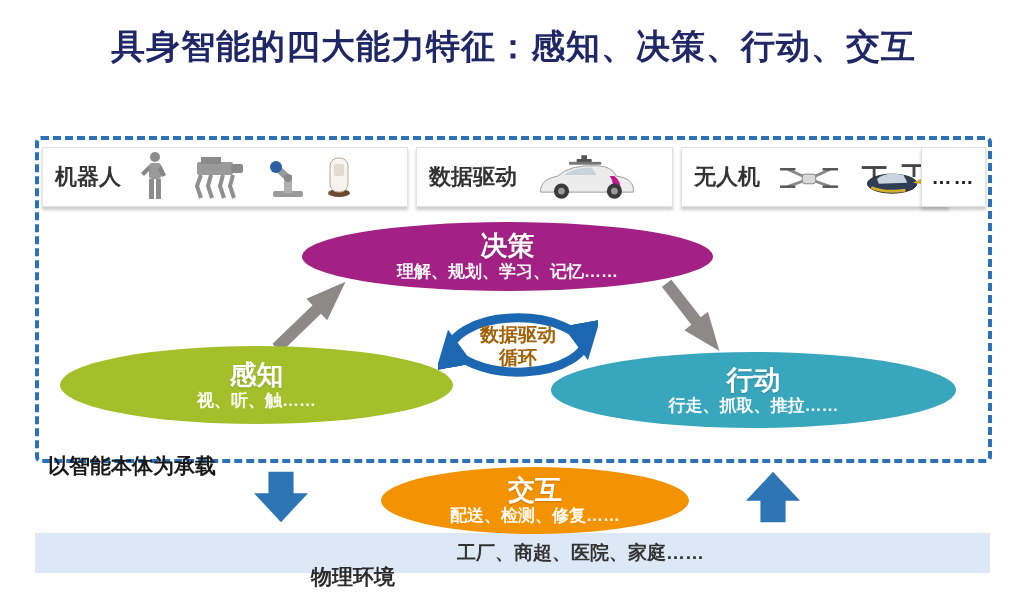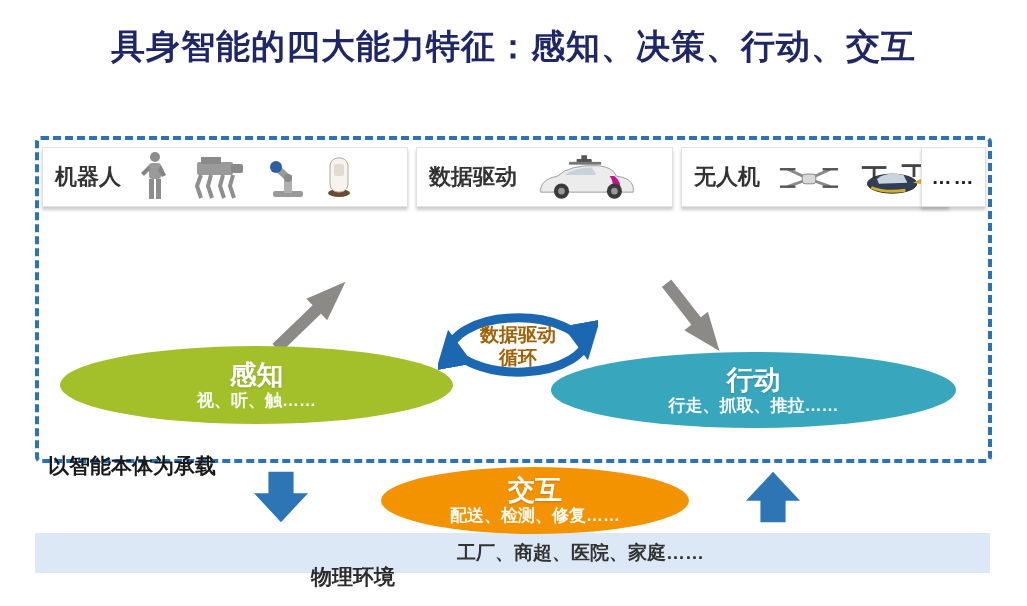--- a/index.html
+++ b/index.html
@@ -159,6 +159,10 @@
     <polygon points="0,9 48,9 48,0 86,15 48,30 48,21 0,21" fill="#8C8A87"></polygon>
   </svg>
 
+  <div class="abs ellipse el-decision">
+    <div class="cap-label">决策</div>
+    <div class="cap-sub">理解、规划、学习、记忆……</div>
+  </div>
   <div class="abs ellipse el-perception">
     <div class="cap-label">感知</div>
     <div class="cap-sub">视、听、触……</div>

